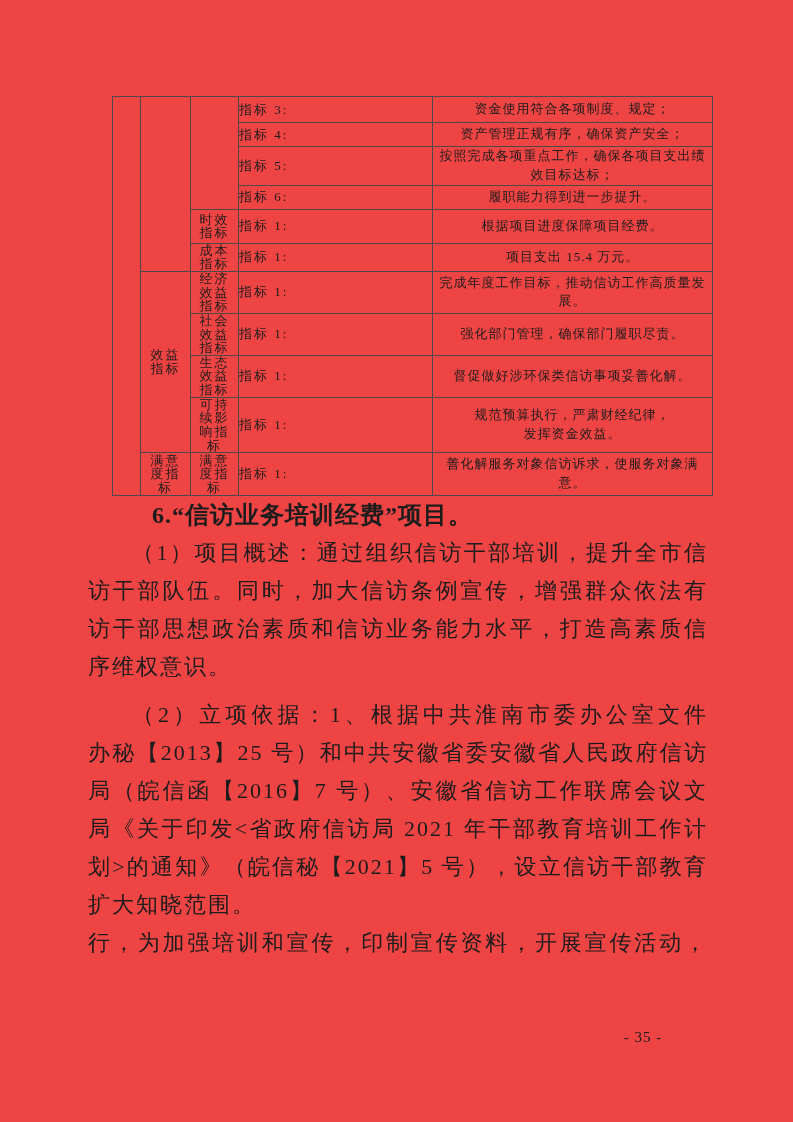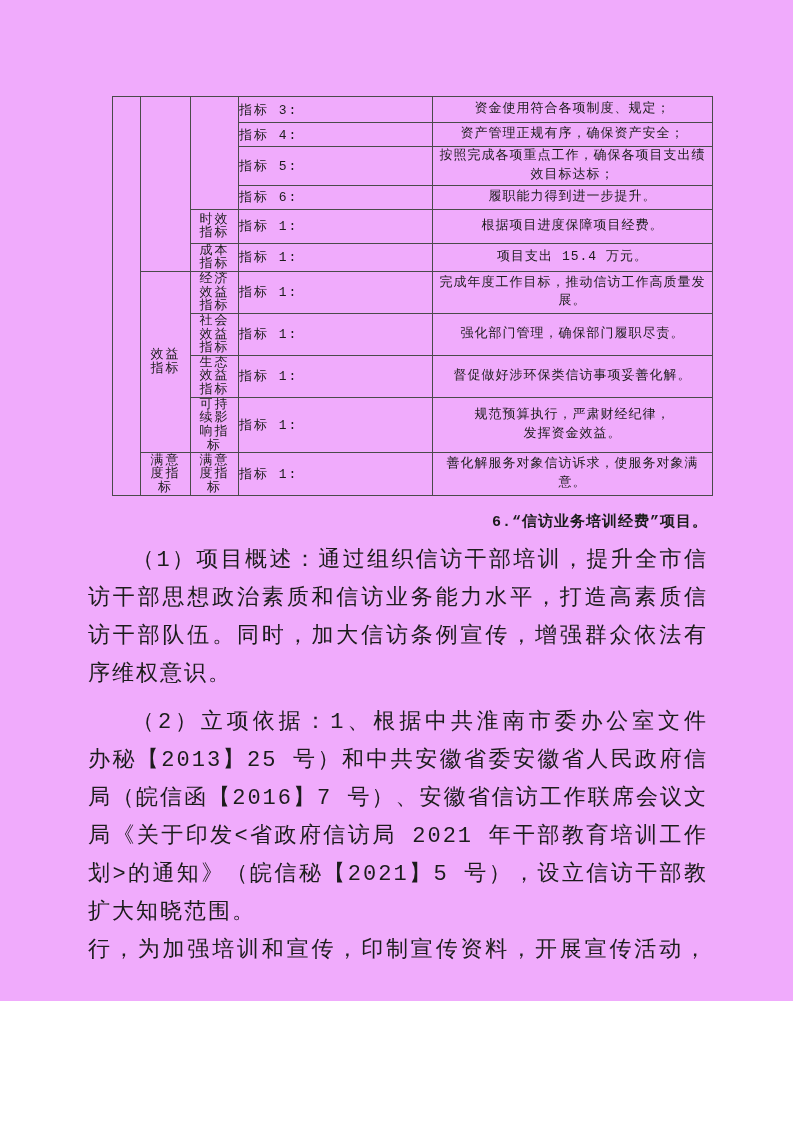--- a/index.html
+++ b/index.html
@@ -6,10 +6,10 @@
   .sheet {
     position: relative;
     width: 793px;
-    height: 1001px;
-    background: #f0abfc;
+    height: 1122px;
+    background: #ef4444;
     overflow: hidden;
-    font-family: Liberation Mono, monospace;
+    font-family: Liberation Serif, serif;
     color: #1c1c1c;
   }
   .content {

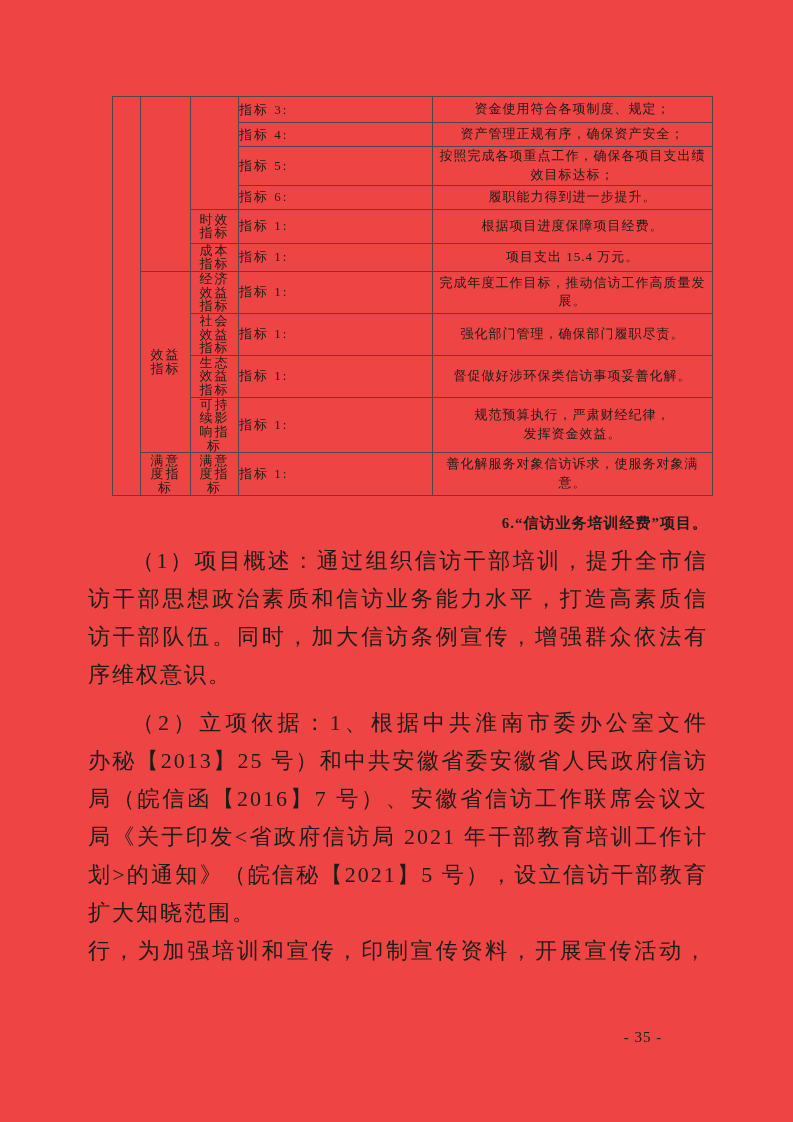--- a/index.html
+++ b/index.html
@@ -65,15 +65,13 @@
 
   
   .heading {
-    margin-top: 8px;
     height: 38px;
     line-height: 38px;
-    font-size: 15px;
+    font-size: 24px;
     font-weight: bold;
     padding-left: 64px;
     letter-spacing: 1px;
     white-space: nowrap;
-    text-align: right;
   }
   .para { margin: 0; }
   .para.second { margin-top: 10px; }

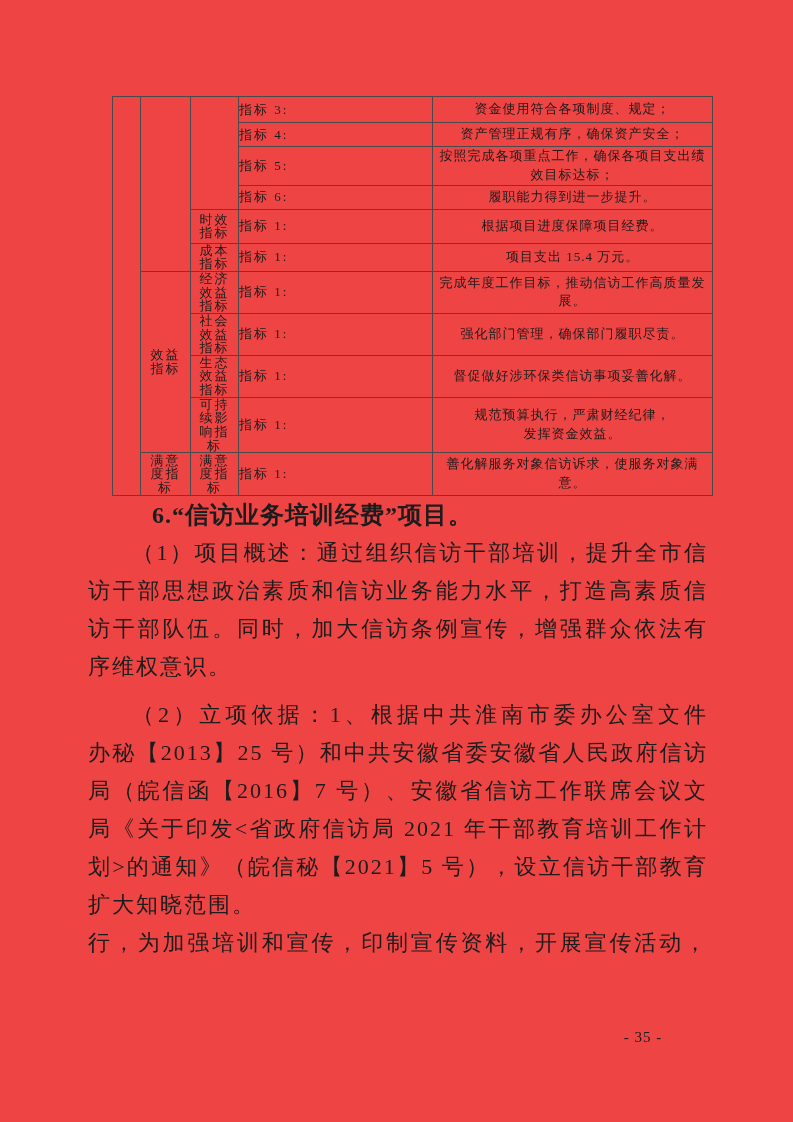--- a/index.html
+++ b/index.html
@@ -200,8 +200,8 @@
 
     <div class="para">
       <div class="bline first">（1）项目概述：通过组织信访干部培训，提升全市信</div>
+      <div class="bline">访干部队伍。同时，加大信访条例宣传，增强群众依法有</div>
       <div class="bline">访干部思想政治素质和信访业务能力水平，打造高素质信</div>
-      <div class="bline">访干部队伍。同时，加大信访条例宣传，增强群众依法有</div>
       <div class="bline last">序维权意识。</div>
     </div>
 

